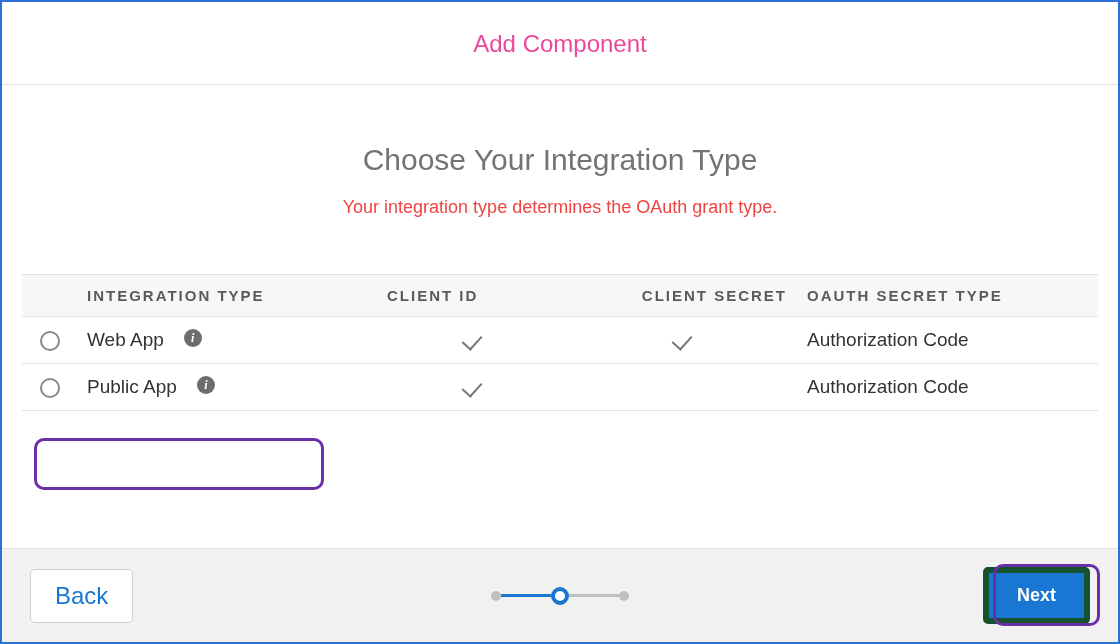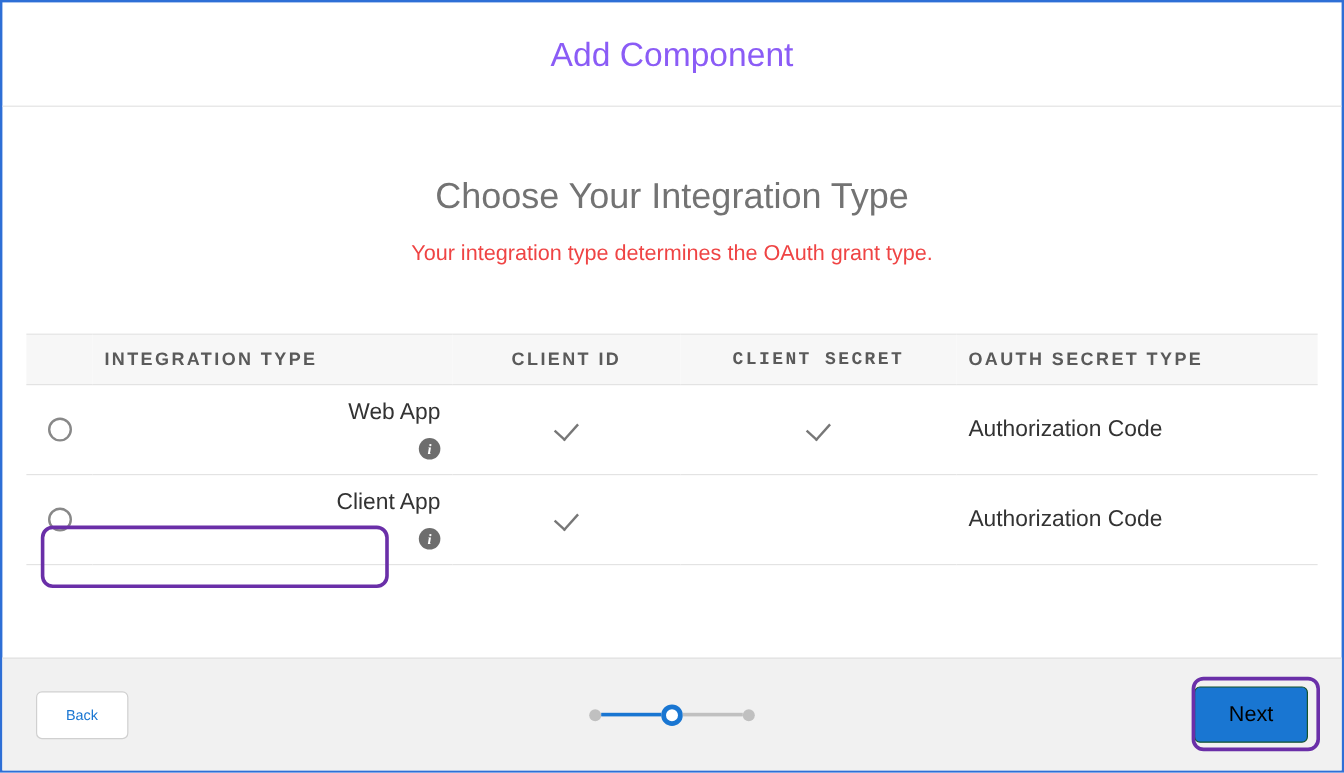--- a/index.html
+++ b/index.html
@@ -26,9 +26,9 @@
   }
   .header h1 {
     margin: 0;
-    font-size: 28px;
+    font-size: 24px;
     font-weight: 400;
-    color: #8b5cf6;
+    color: #ec4899;
   }
   .sub-header {
     text-align: center;

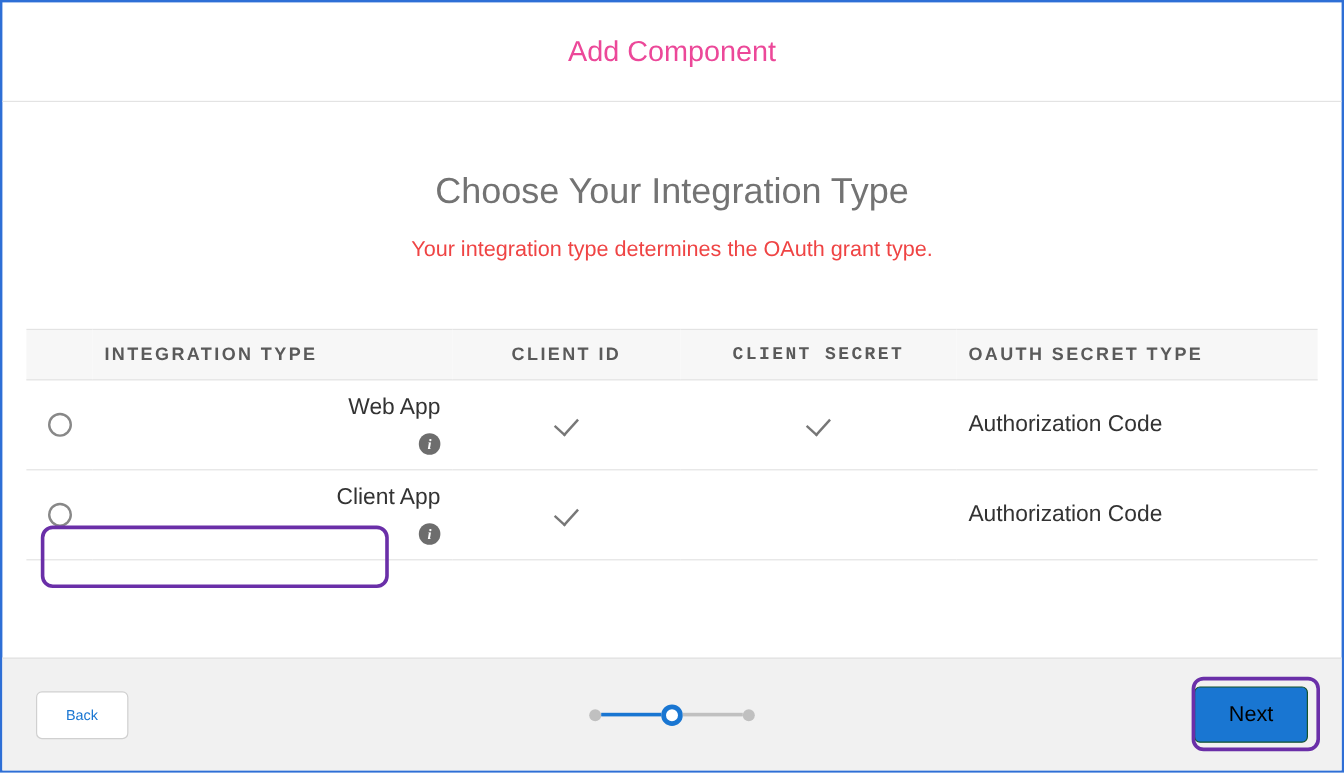--- a/index.html
+++ b/index.html
@@ -67,7 +67,7 @@
   }
   th.col-radio { width: 55px; padding-left: 18px;}
   th.col-type { width: 300px; }
-  th.col-client { width: 190px; text-align: center;}
+  th.col-client { width: 190px; text-align: left;}
   th.col-secret { width: 230px; text-align: center; font-family: Liberation Mono, monospace;}
   th.col-grant { }
   tbody tr {

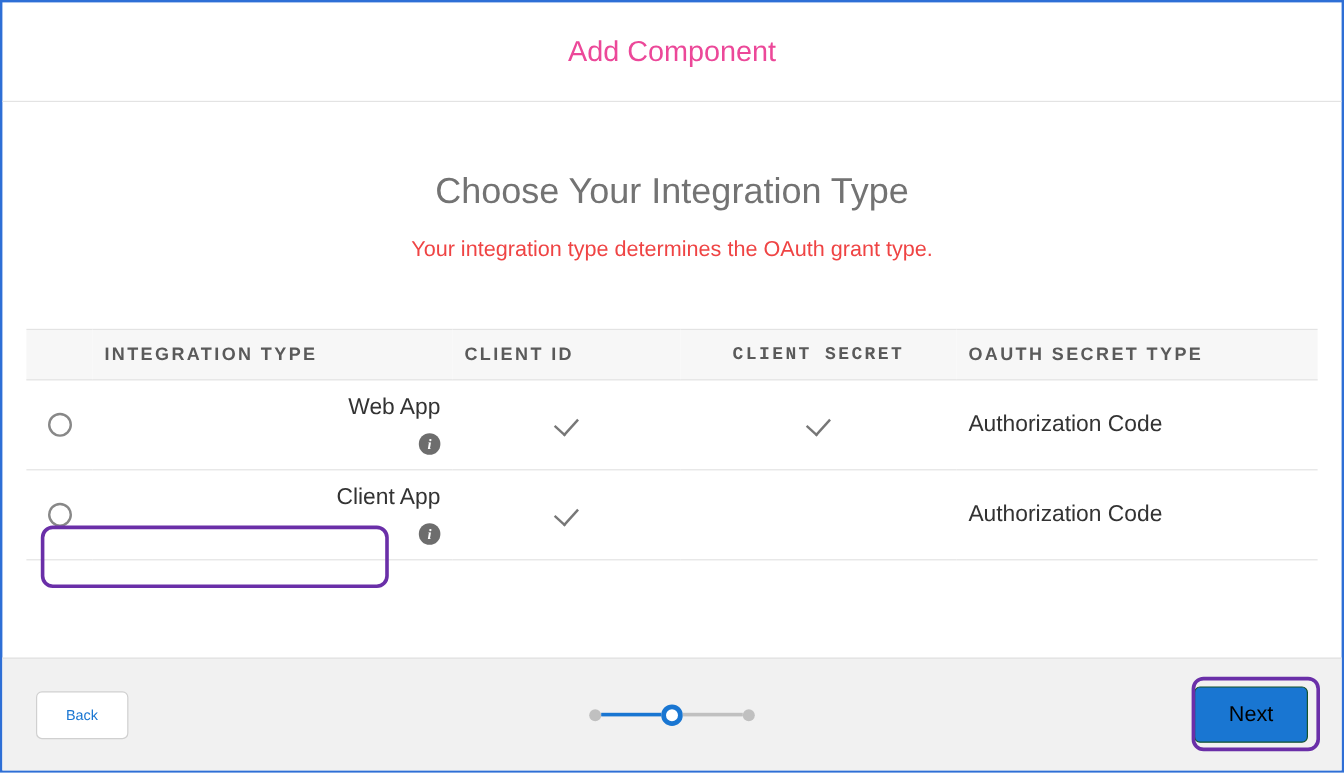--- a/index.html
+++ b/index.html
@@ -68,7 +68,7 @@
   th.col-radio { width: 55px; padding-left: 18px;}
   th.col-type { width: 300px; }
   th.col-client { width: 190px; text-align: left;}
-  th.col-secret { width: 230px; text-align: center; font-family: Liberation Mono, monospace;}
+  th.col-secret { width: 230px; text-align: right;}
   th.col-grant { }
   tbody tr {
     border-bottom: 1px solid #e3e3e3;

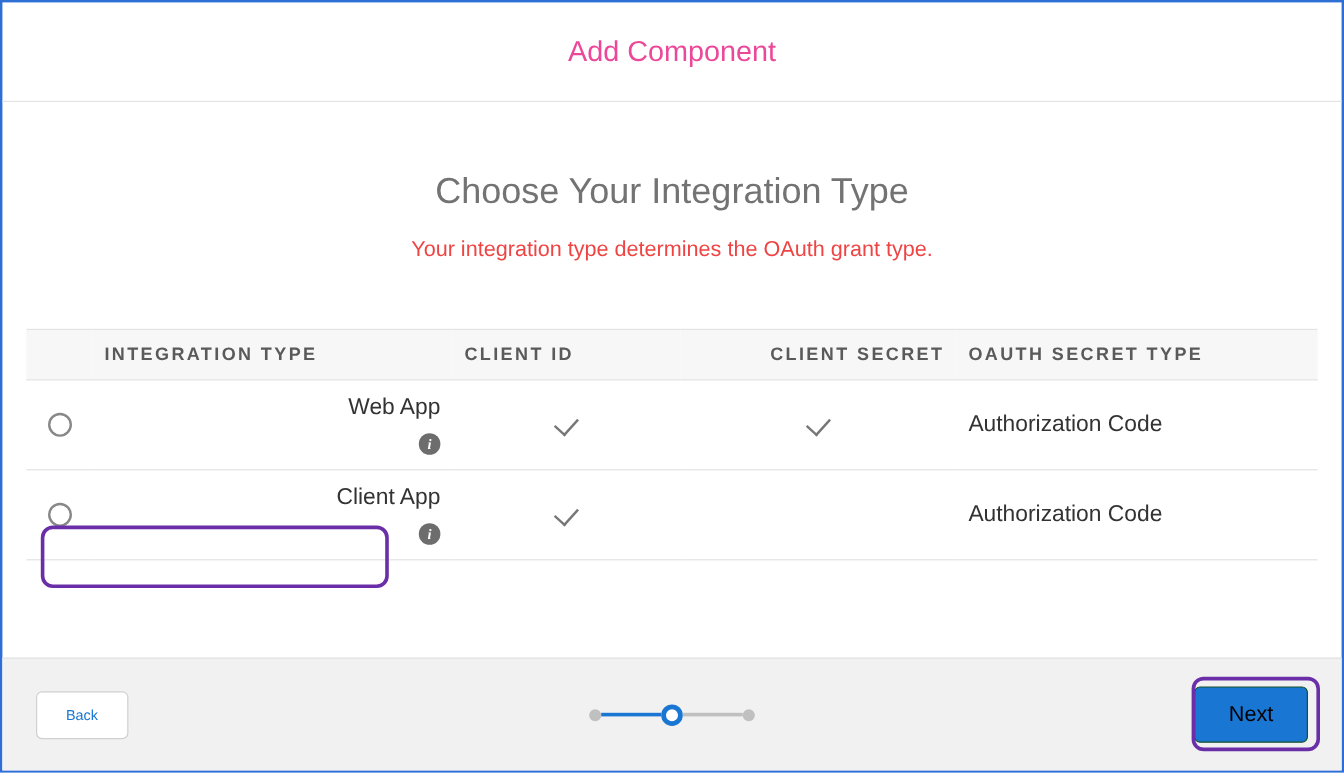--- a/index.html
+++ b/index.html
@@ -102,9 +102,8 @@
   }
   .type-cell {
     display: flex;
-    align-items: flex-end;
-    gap: 10px;
-    flex-direction: column;
+    align-items: flex-start;
+    gap: 20px;
   }
   .info-icon {
     width: 18px; height: 18px;

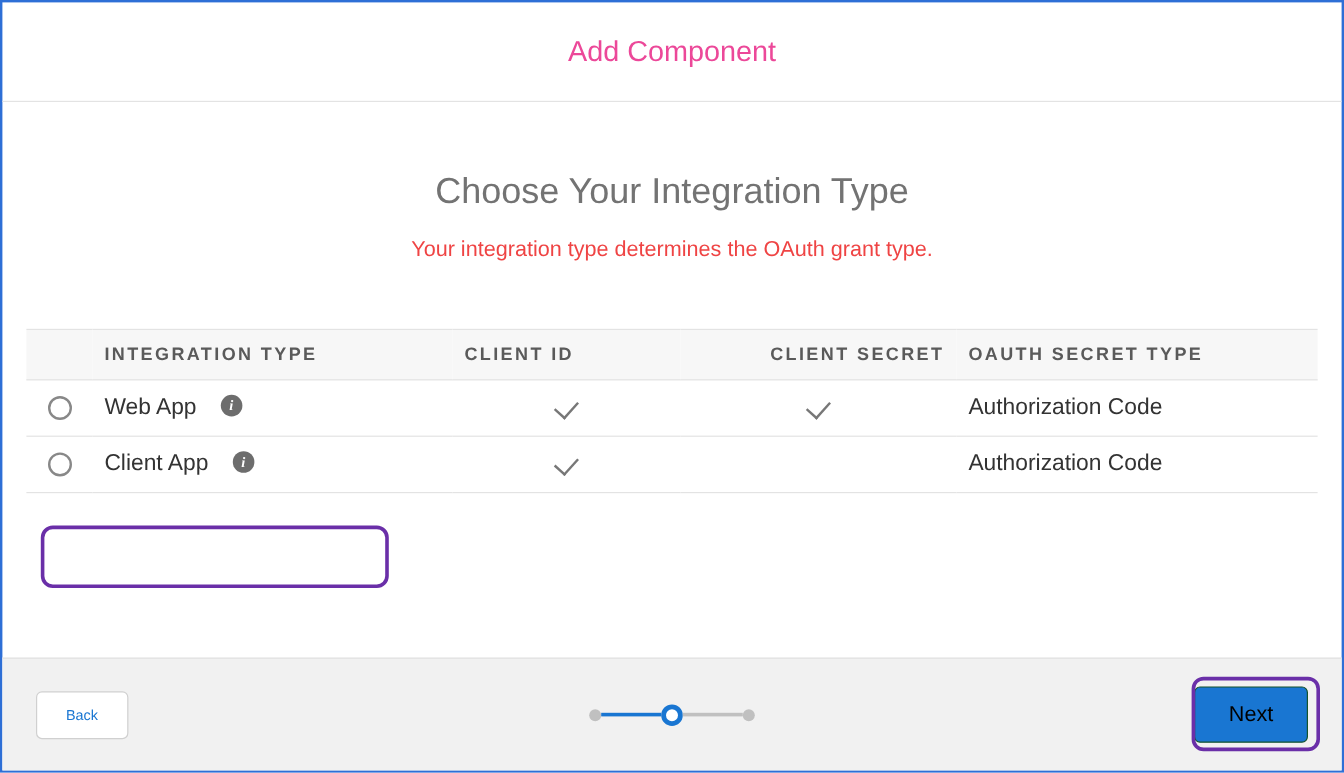--- a/index.html
+++ b/index.html
@@ -245,7 +245,7 @@
           <td class="radio-cell"><span class="radio"></span></td>
           <td>
             <div class="type-cell">
-              <span>Client App</span>
+              <span>Public App</span>
               <span class="info-icon">i</span>
             </div>
           </td>

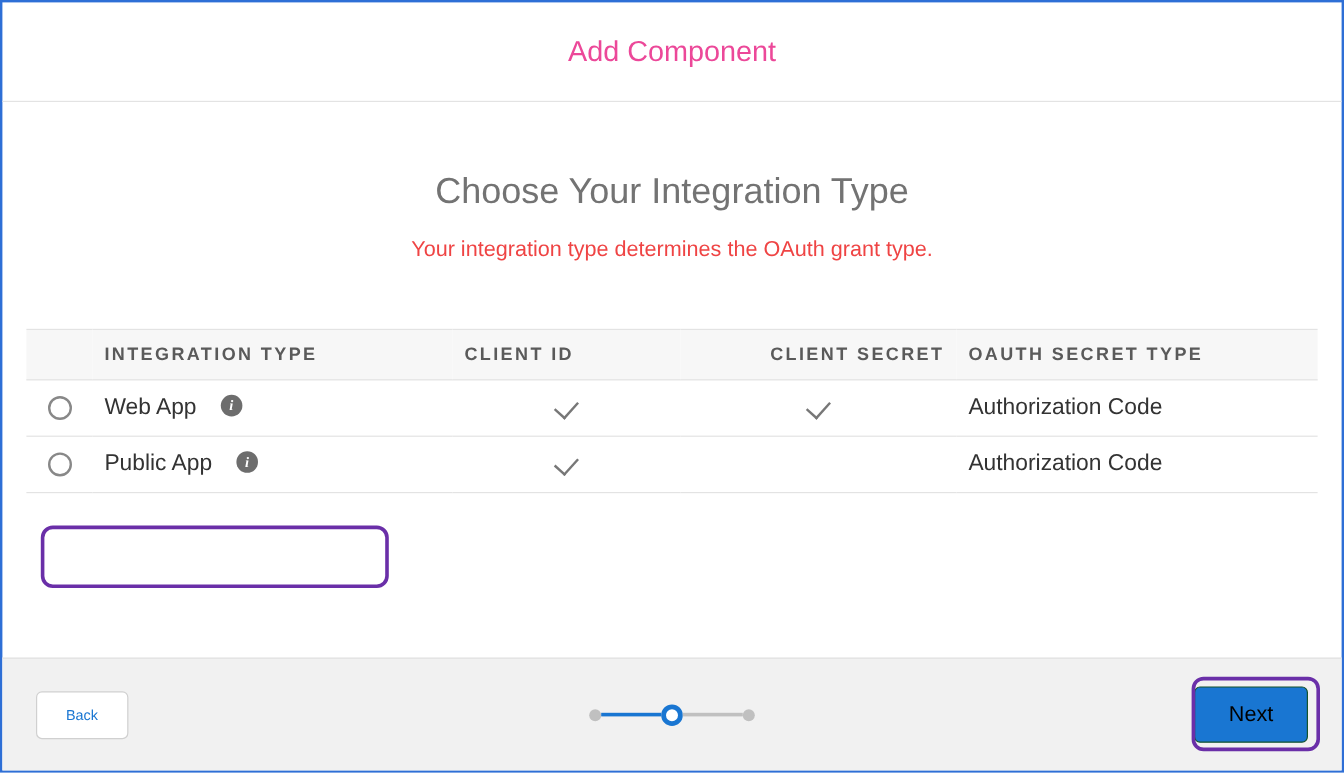--- a/index.html
+++ b/index.html
@@ -164,7 +164,7 @@
     border: 1px solid #d0d0d0;
     border-radius: 5px;
     color: #1976d2;
-    font-size: 12px;
+    font-size: 24px;
     padding: 12px 24px;
     cursor: pointer;
   }

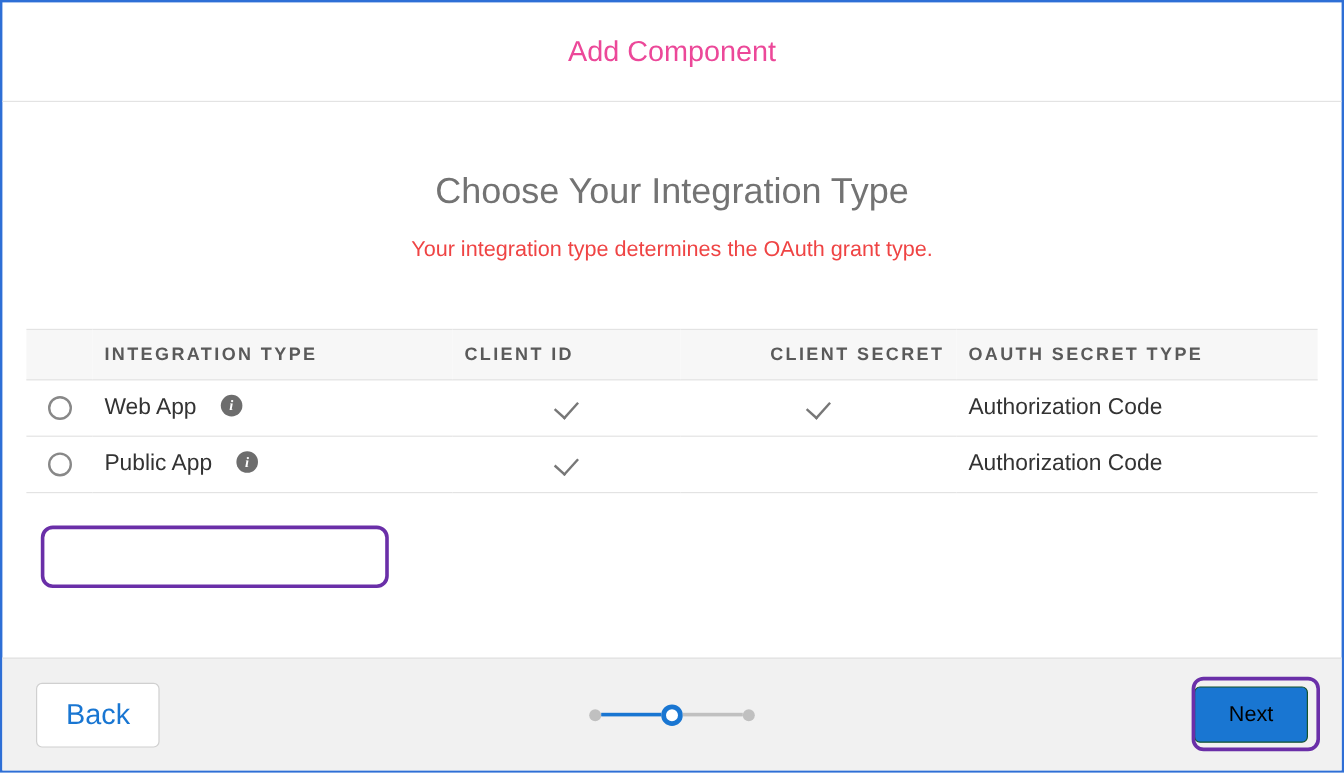--- a/index.html
+++ b/index.html
@@ -170,12 +170,13 @@
   }
   .btn-next {
     background: #1976d2;
-    border: 1px solid #14532d;
+    border: 6px solid #14532d;
     border-radius: 5px;
-    color: #000000;
+    color: #ffffff;
     font-size: 18px;
     padding: 12px 28px;
     cursor: pointer;
+    font-weight: bold;
   }
   .stepper {
     position: absolute;

